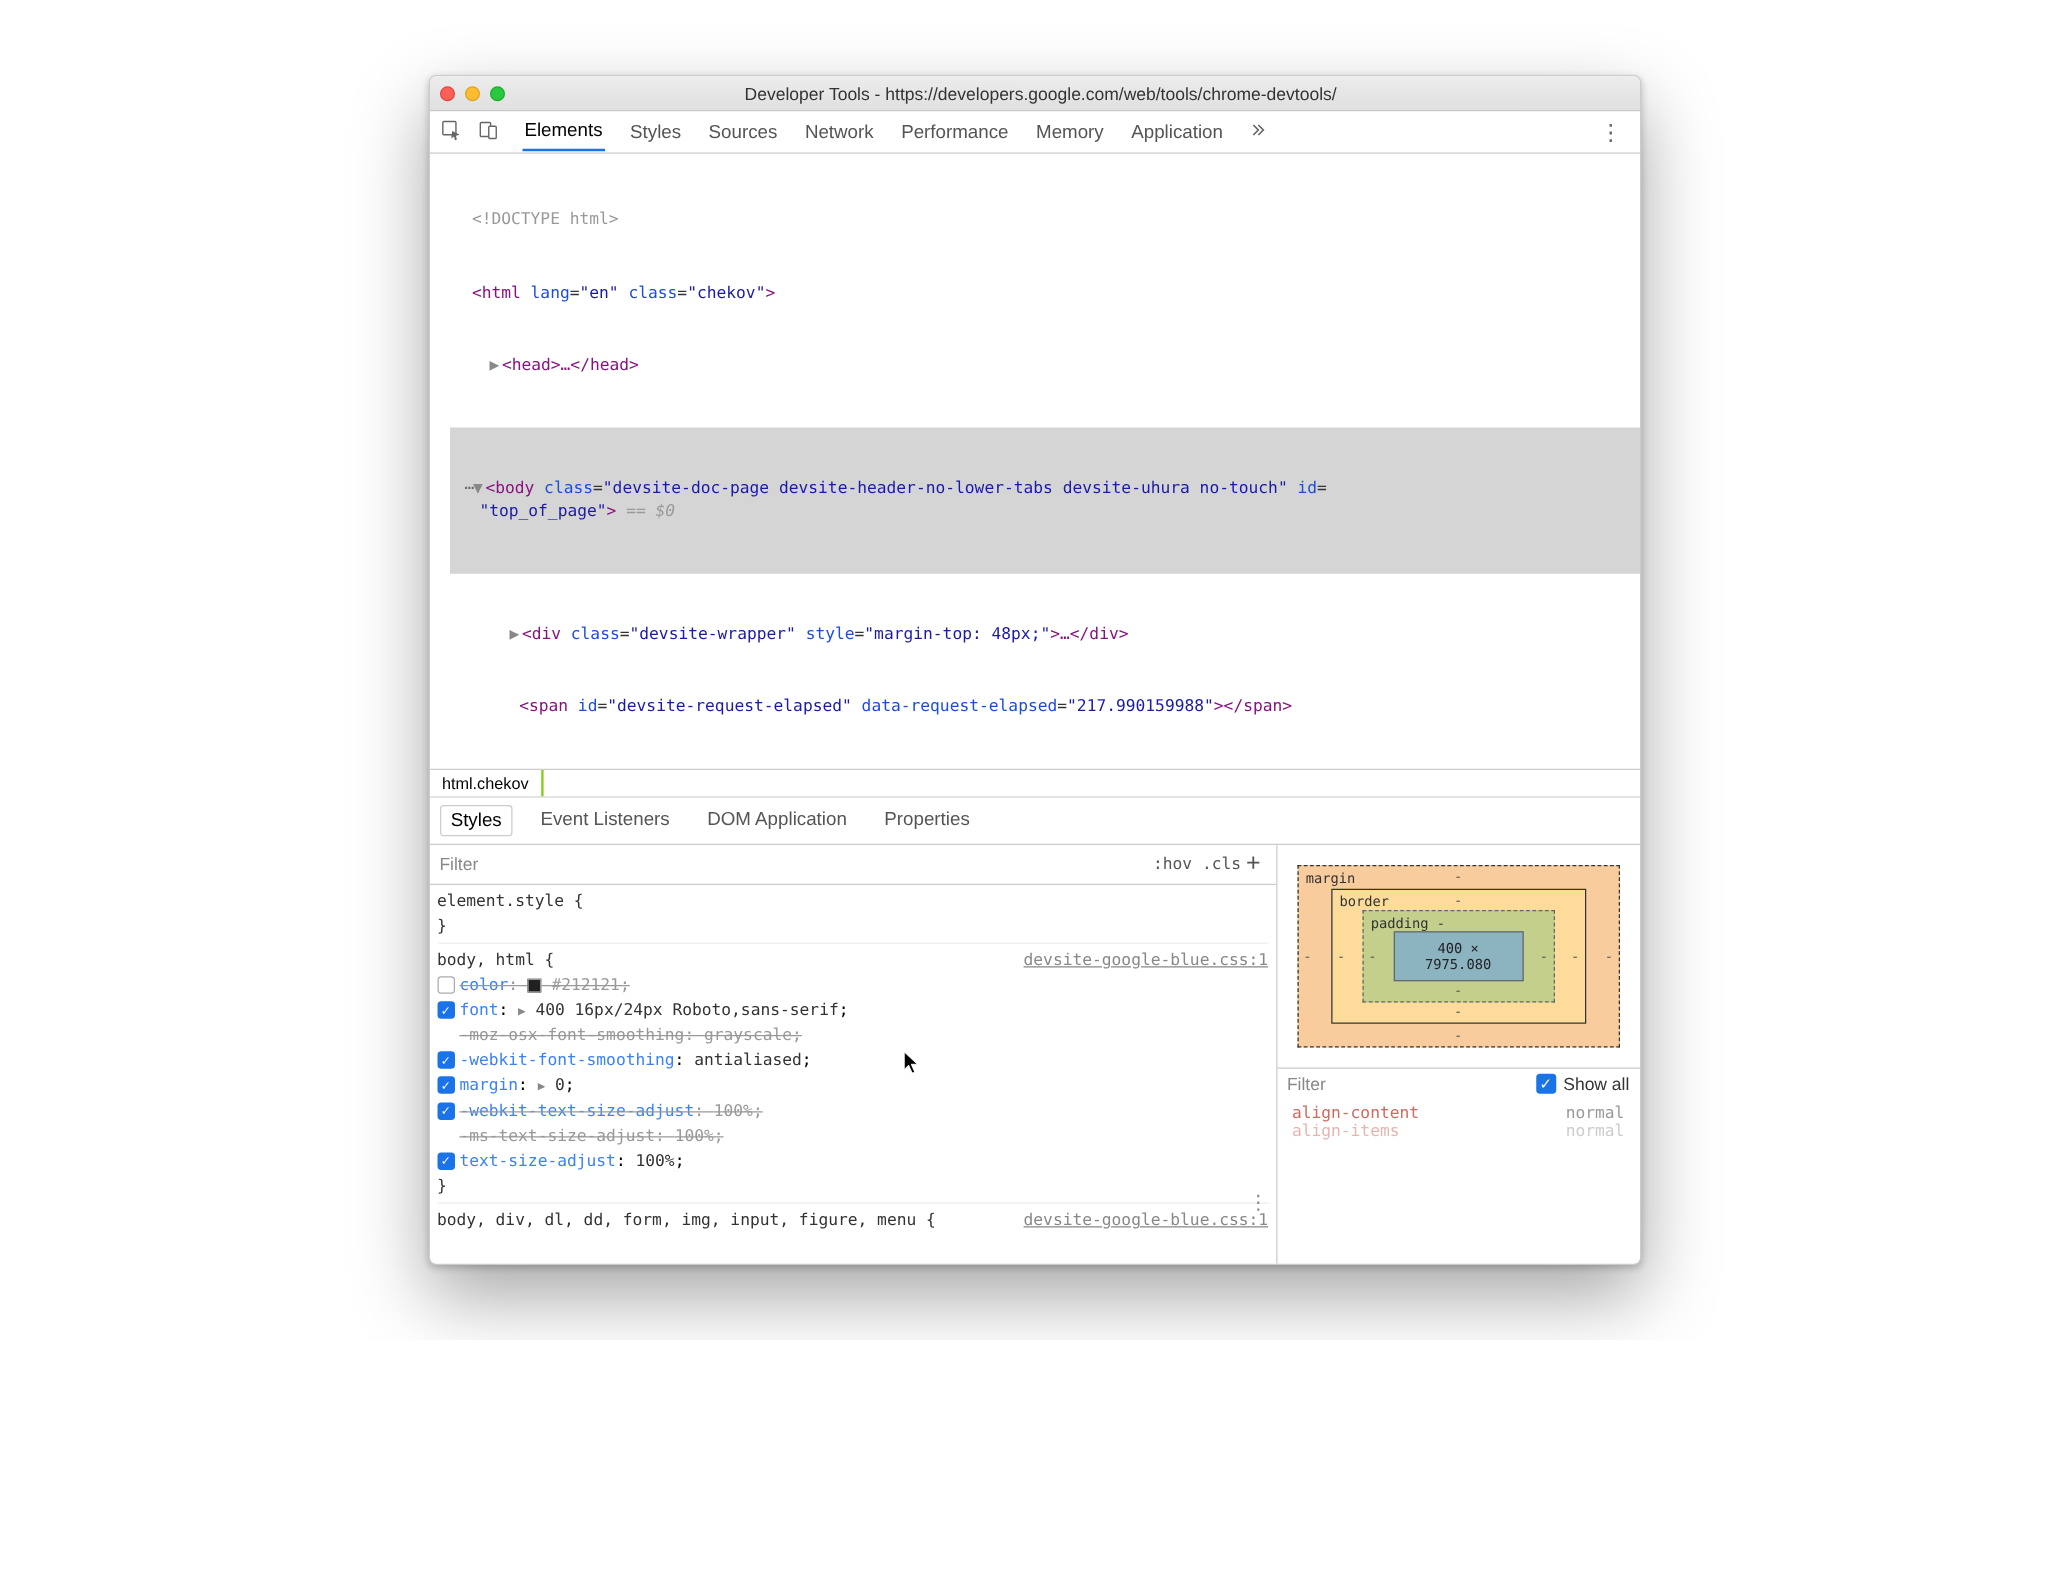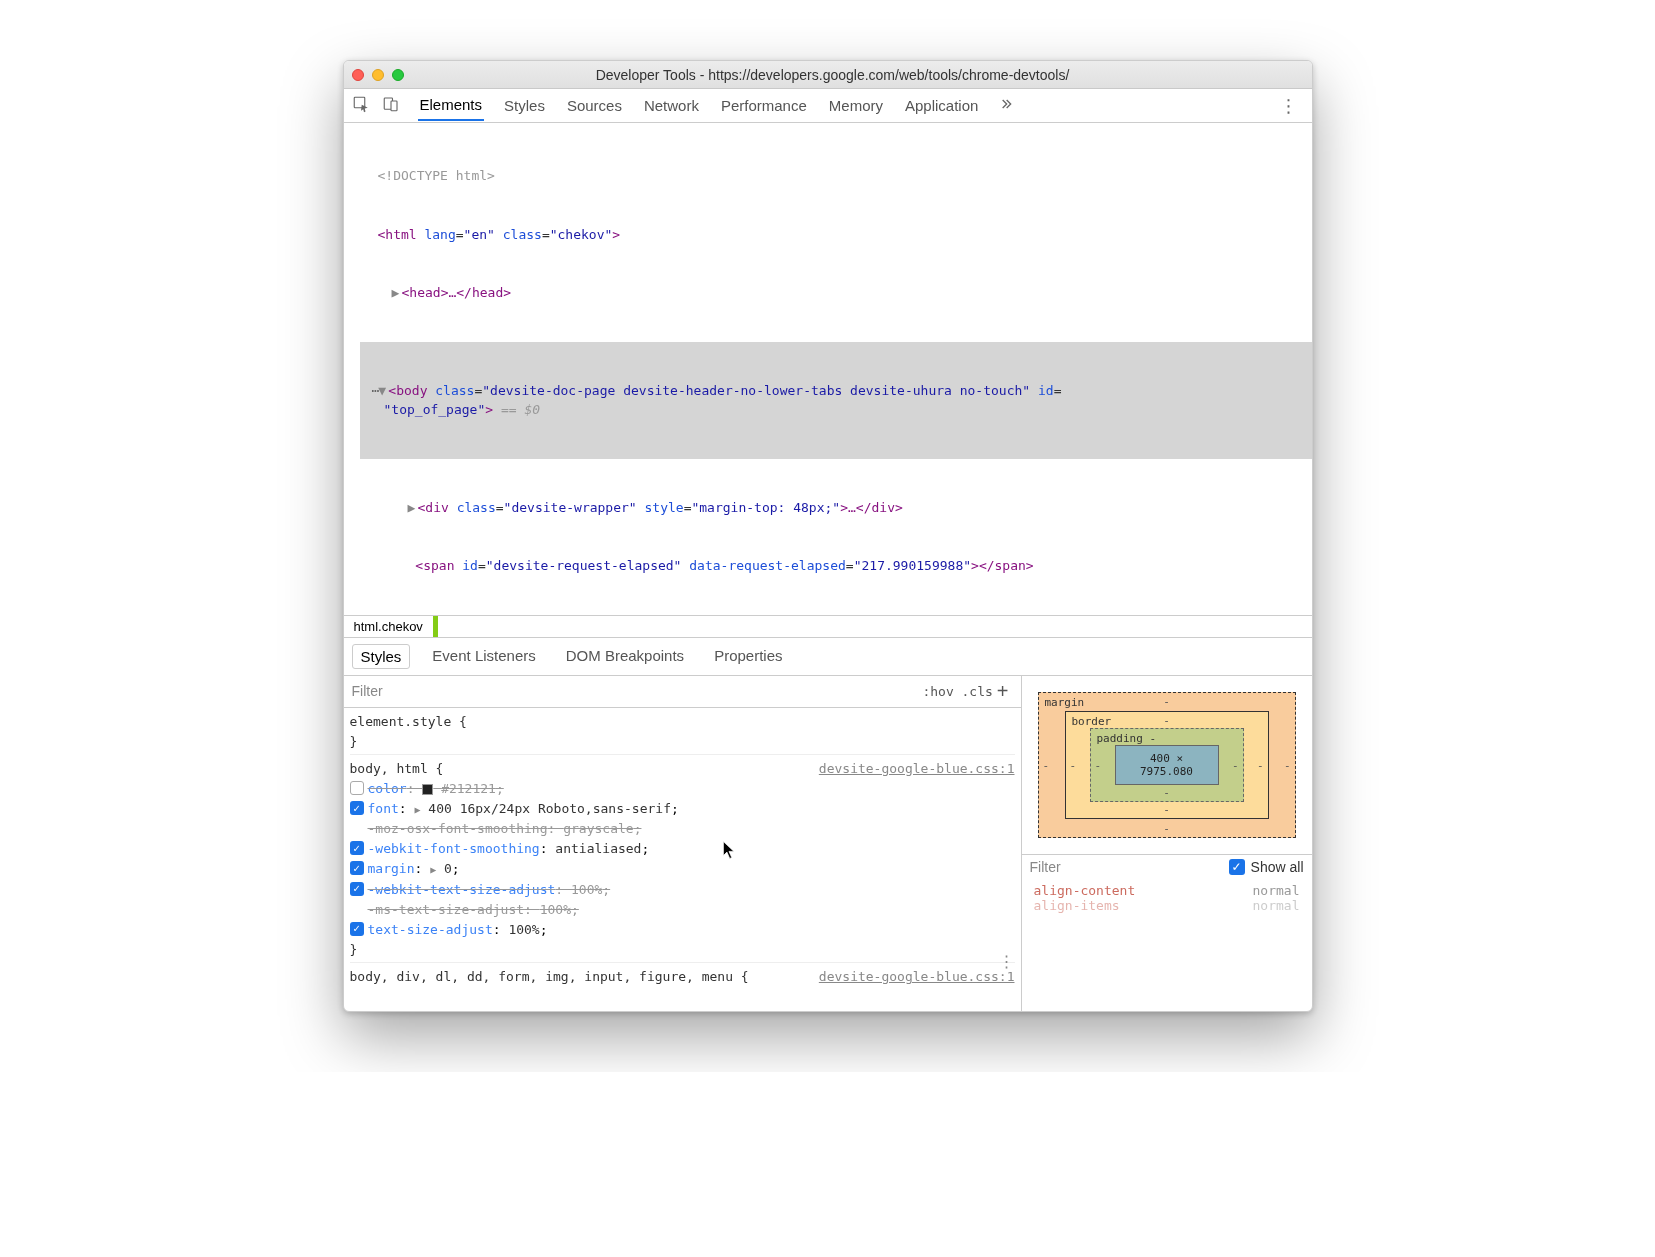--- a/index.html
+++ b/index.html
@@ -74,7 +74,7 @@
     font-family: -apple-system, Arial, sans-serif;
   }
   .crumb span{ padding:3px 10px;}
-  .crumb .c1{ background:#fff; border-right:5px solid #84cc16;}
+  .crumb .c1{ background:#fff; border-right:2px solid #84cc16;}
   .crumb .c2{ background:#0c69d6; color:#fff; flex:0 0 auto; white-space:nowrap;}
   .crumb .cfill{flex:1; background:#fff;}
   

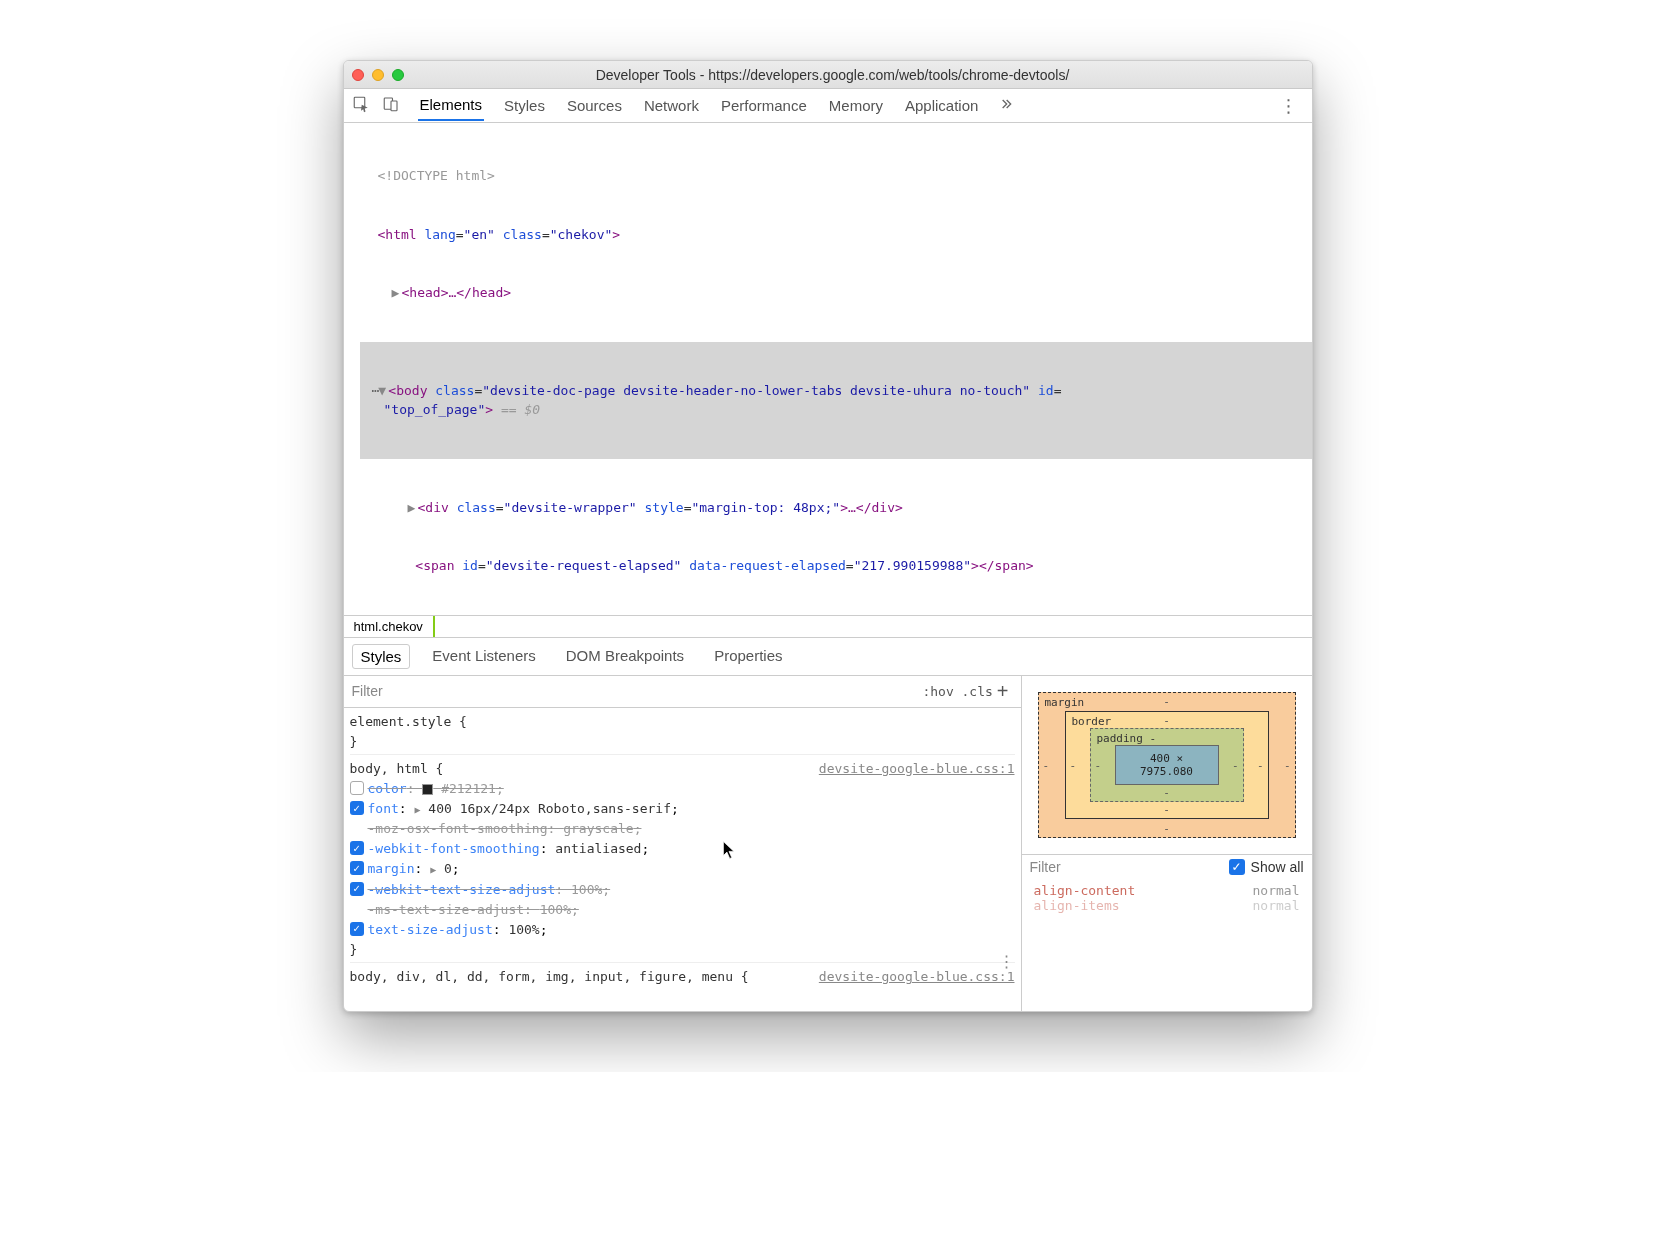--- a/index.html
+++ b/index.html
@@ -217,7 +217,7 @@
   <div class="subtabs">
     <div class="subtab active">Styles</div>
     <div class="subtab">Event Listeners</div>
-    <div class="subtab">DOM Breakpoints</div>
+    <div class="subtab">DOM Application</div>
     <div class="subtab">Properties</div>
   </div>
 

